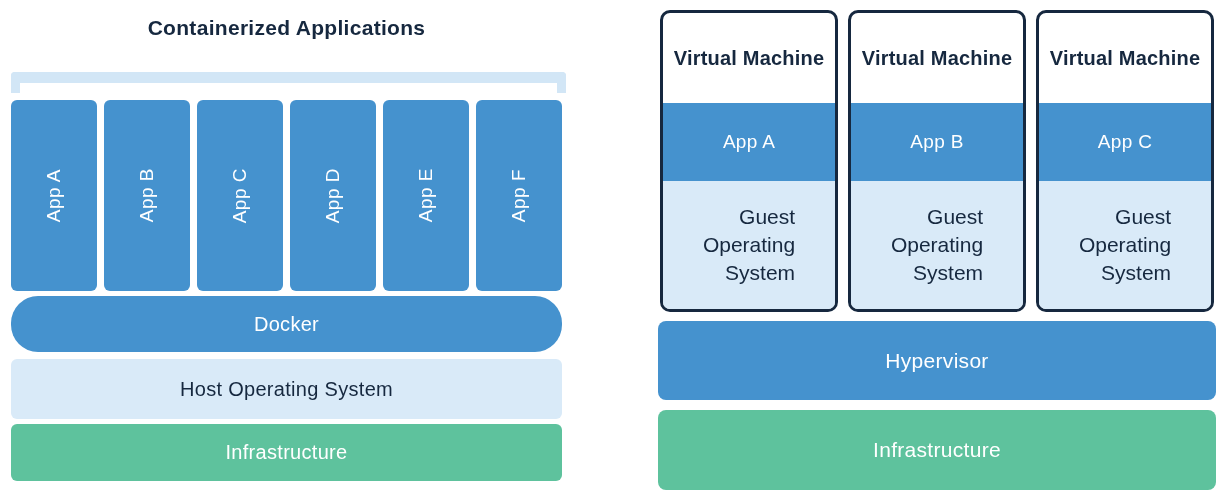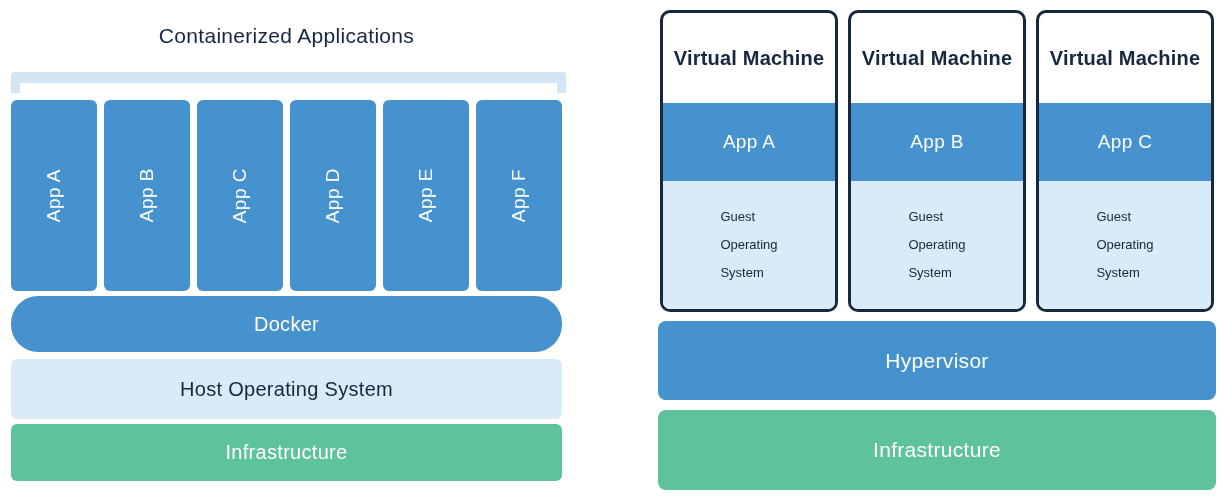--- a/index.html
+++ b/index.html
@@ -21,10 +21,10 @@
   .left-title {
     position: absolute;
     left: 0; right: 0; top: 16px;
-    margin: 8px;
+    margin: 0;
     text-align: center;
     font-size: 21px;
-    font-weight: 400;
+    font-weight: 700;
     letter-spacing: 0.3px;
     color: var(--navy, #16283F);
   }

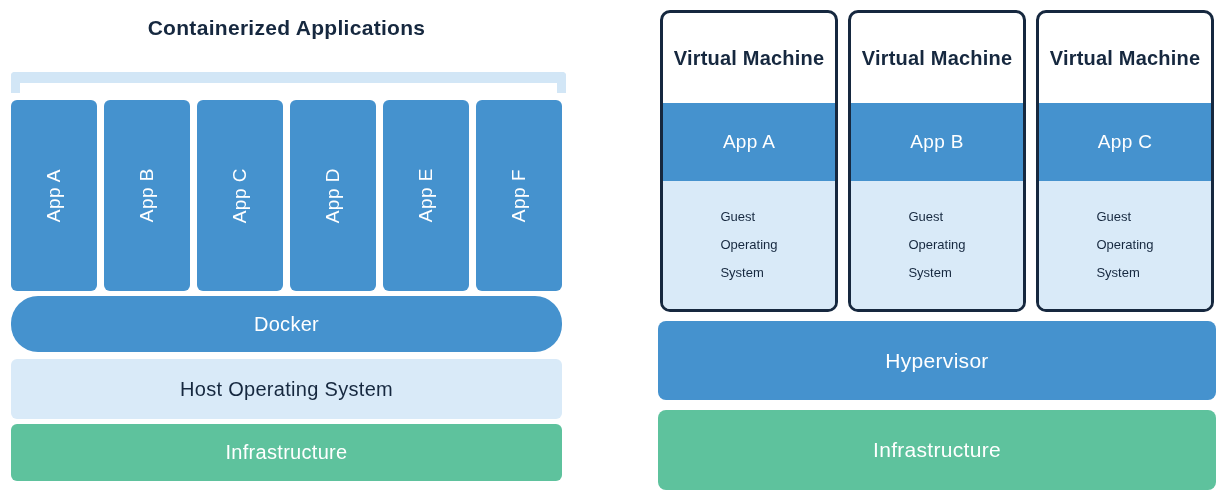--- a/index.html
+++ b/index.html
@@ -127,8 +127,8 @@
     display: flex;
     align-items: center;
     justify-content: center;
-    text-align: left;
-    font-size: 13px;
+    text-align: right;
+    font-size: 21px;
     line-height: 28px;
     white-space: pre-line;
   }

